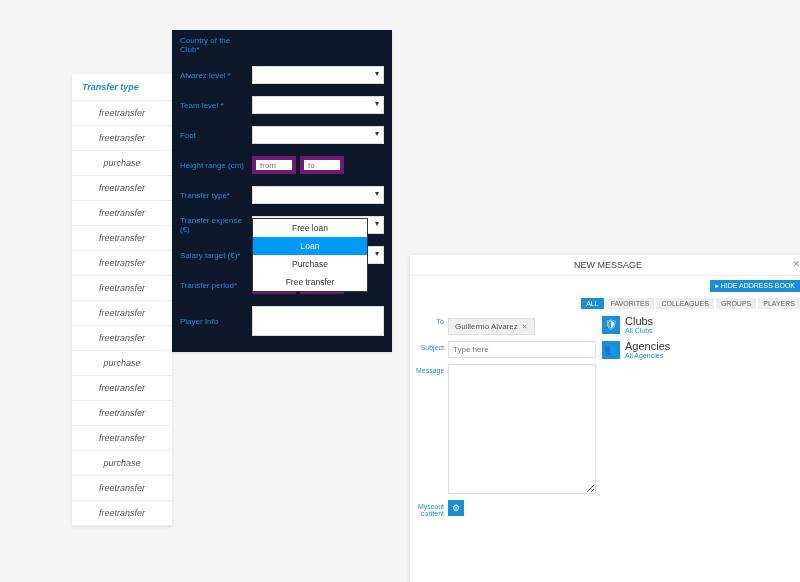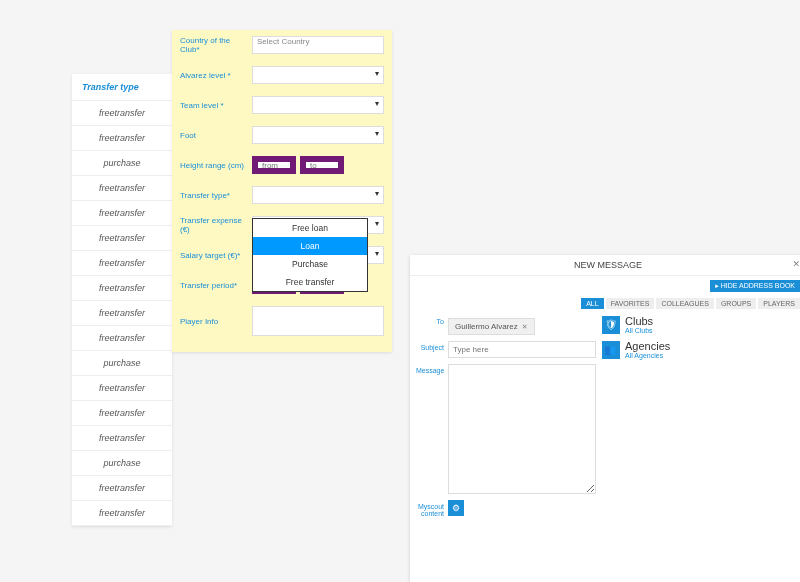--- a/index.html
+++ b/index.html
@@ -9,7 +9,7 @@
 .sidebar-header { font-size: 9px; font-weight: bold; color: #1a8fd8; padding: 8px 10px; border-bottom: 1px solid #eee; }
 .sidebar-item { font-size: 9px; color: #555; padding: 7px 10px; border-bottom: 1px solid #eee; text-align: center; }
 
-.form-panel { position: absolute; left: 172px; top: 30px; width: 220px; background: #fef9c3; box-shadow: 0 1px 3px rgba(0,0,0,0.1); padding-bottom: 10px; }
+.form-panel { position: absolute; left: 172px; top: 30px; width: 220px; background: #0f172a; box-shadow: 0 1px 3px rgba(0,0,0,0.1); padding-bottom: 10px; }
 .form-row { display: flex; align-items: center; padding: 6px 8px; }
 .form-label { font-size: 8px; color: #1a8fd8; width: 72px; flex-shrink: 0; }
 .form-select { flex: 1; height: 18px; border: 1px solid #ddd; font-size: 8px; color: #888; padding: 0 4px; background: #fff; position: relative; }

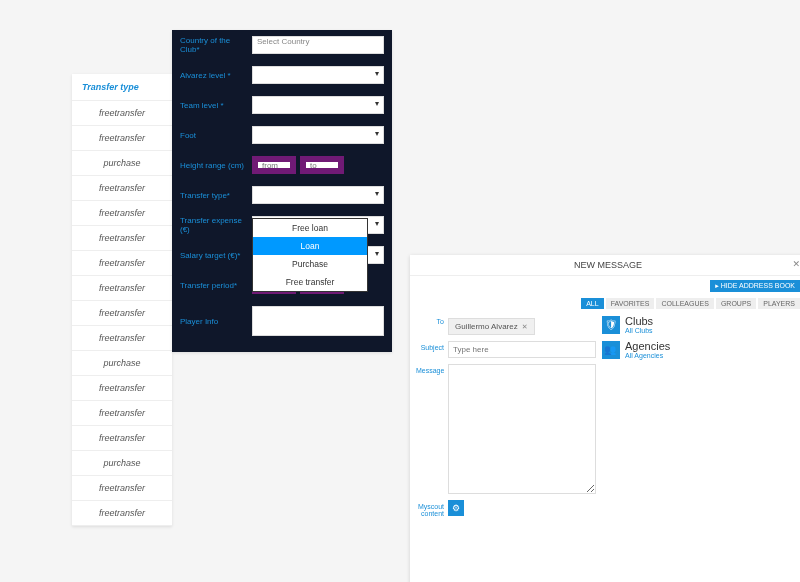--- a/index.html
+++ b/index.html
@@ -74,7 +74,6 @@
 <div class="form-panel">
   <div class="form-row">
     <div class="form-label">Country of the Club*</div>
-    <div class="form-select">Select Country</div>
   </div>
   <div class="form-row">
     <div class="form-label">Alvarez level *</div>

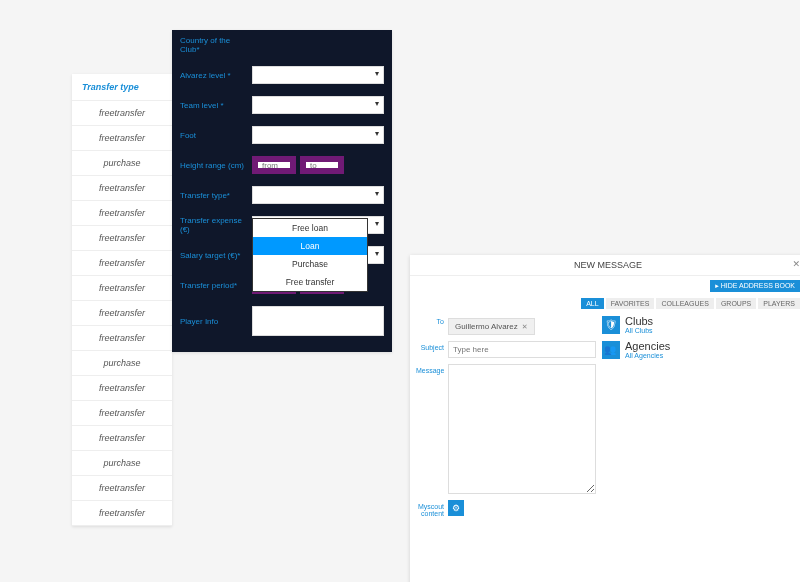--- a/index.html
+++ b/index.html
@@ -15,7 +15,7 @@
 .form-select { flex: 1; height: 18px; border: 1px solid #ddd; font-size: 8px; color: #888; padding: 0 4px; background: #fff; position: relative; }
 .form-select.caret::after { content: '▾'; position: absolute; right: 4px; top: 2px; font-size: 8px; color: #333; }
 .range-inputs { flex: 1; display: flex; gap: 4px; }
-.range-input { width: 44px; height: 18px; border: 6px solid #701a75; font-size: 8px; color: #888; padding: 0 4px; }
+.range-input { width: 44px; height: 18px; border: 4px solid #701a75; font-size: 8px; color: #888; padding: 0 4px; }
 .dropdown-open { position: absolute; left: 252px; top: 218px; width: 116px; background: #fff; border: 1px solid #333; z-index: 5; text-align: center; }
 .dropdown-opt { font-size: 8.5px; padding: 4px 6px; color: #333; }
 .dropdown-opt.sel { background: #0099ff; color: #fff; }

